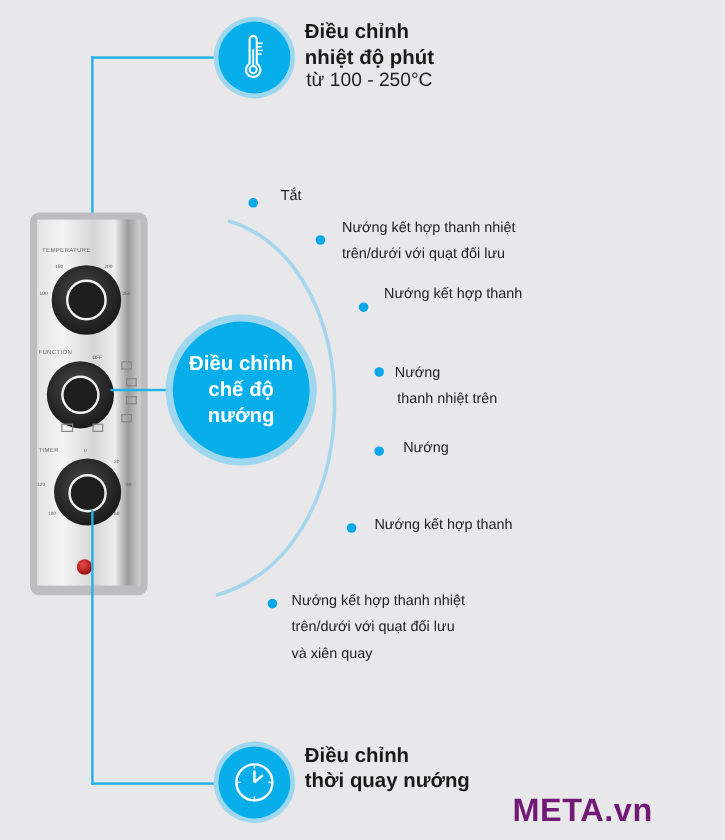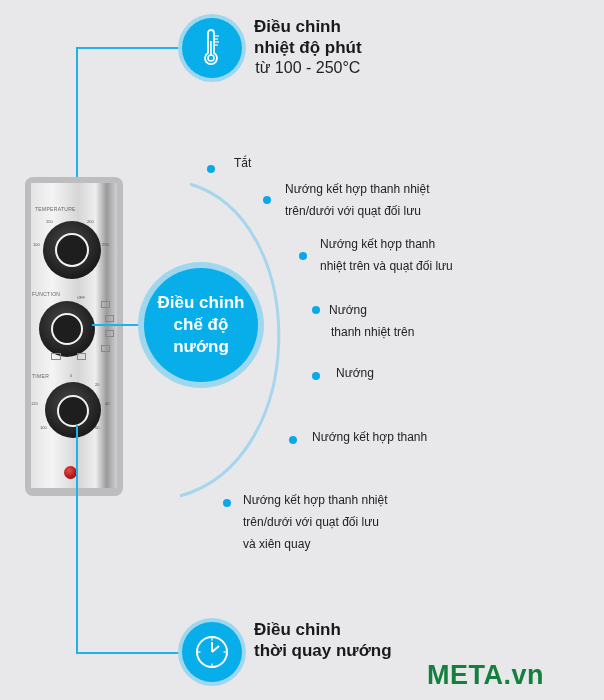--- a/index.html
+++ b/index.html
@@ -113,7 +113,6 @@
 <div class="dot" style="left:299px;top:252px;"></div>
 <div class="mode" style="left:320px;top:233px;">
   <div>Nướng kết hợp thanh</div>
-  <div>nhiệt trên và quạt đối lưu</div>
 </div>
 
 <div class="dot" style="left:312px;top:306px;"></div>

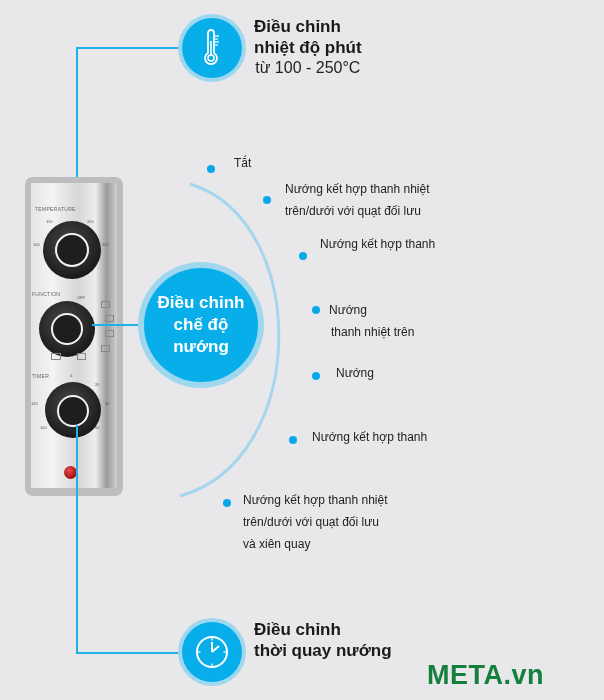--- a/index.html
+++ b/index.html
@@ -19,7 +19,7 @@
   .center-text{color:#fff;font-weight:bold;font-size:17px;line-height:22px;}
   .mode{position:absolute;font-size:12px;line-height:22px;color:#222;}
   .dot{position:absolute;width:8px;height:8px;border-radius:50%;background:#0aa8e8;}
-  .watermark{position:absolute;left:427px;top:660px;font-weight:bold;font-size:27px;color:#15803d;letter-spacing:0.5px;}
+  .watermark{position:absolute;left:427px;top:660px;font-weight:bold;font-size:27px;color:#701a75;letter-spacing:0.5px;}
 </style>
 </head>
 <body>

